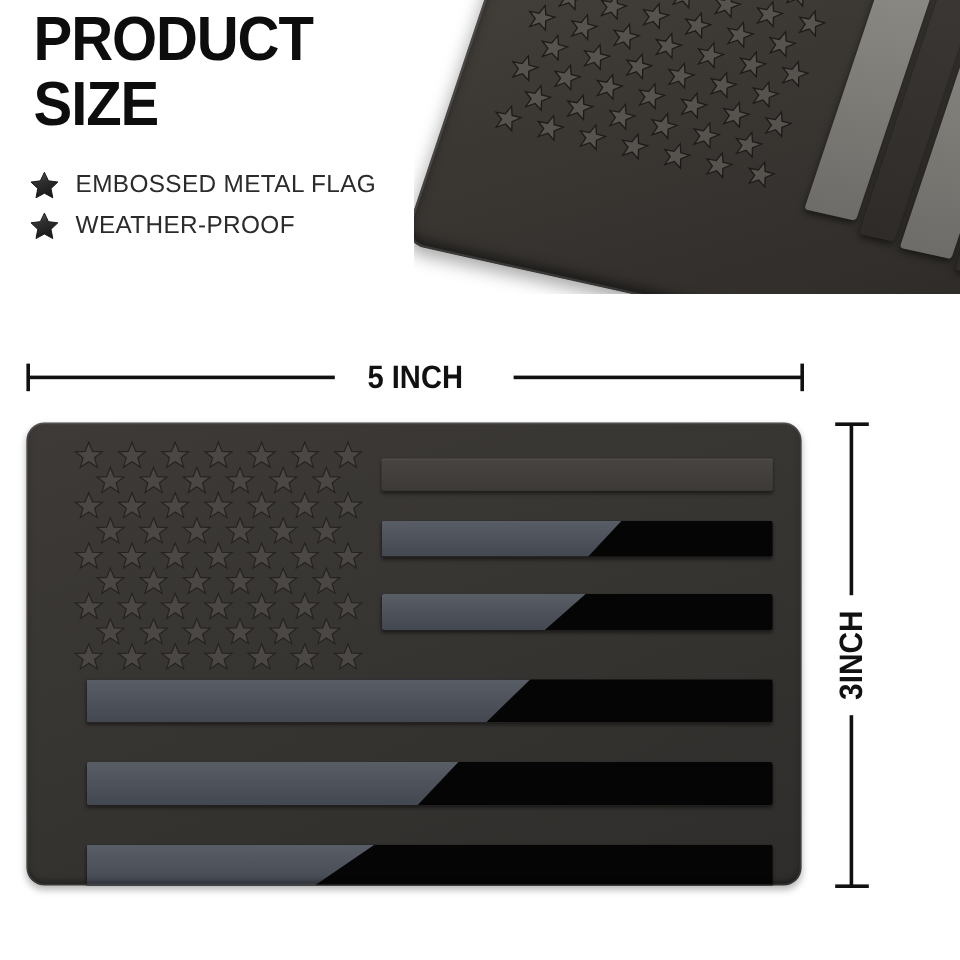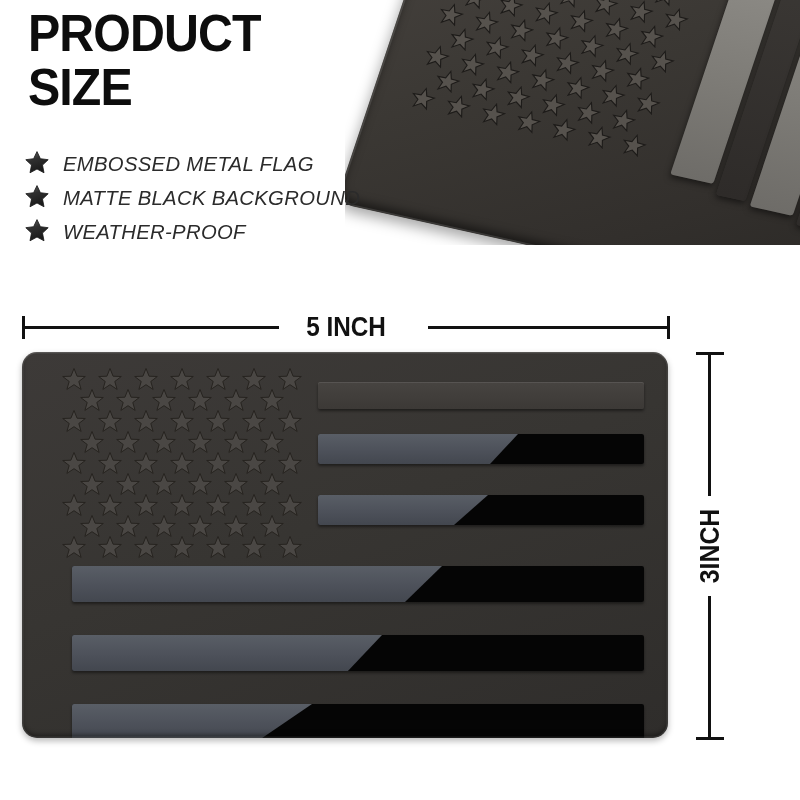--- a/index.html
+++ b/index.html
@@ -26,7 +26,7 @@
 
   
   .features{position:absolute;left:24px;top:142px;width:430px;}
-  .feature{display:flex;align-items:flex-end;height:34px;font-style:italic;}
+  .feature{display:flex;align-items:flex-start;height:34px;}
   .star-bullet{width:26px;height:26px;flex:0 0 26px;margin-right:13px;position:relative;}
   .star-bullet svg{display:block;width:26px;height:26px;}
   .feature-label{

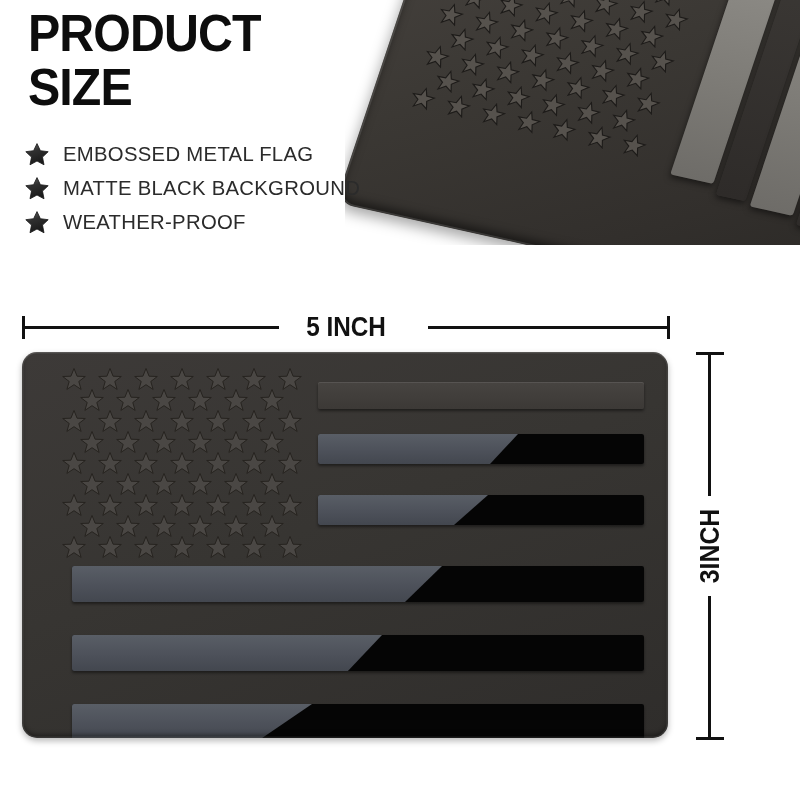--- a/index.html
+++ b/index.html
@@ -217,14 +217,6 @@
     </div>
 
 
-    <div class="feature">
-      <span class="star-bullet">
-        <svg viewBox="0 0 26 26" aria-hidden="true">
-          <path d="M13,1.6 L16.4,8.7 L24.2,9.7 L18.5,15.1 L20,22.8 L13,19 L6,22.8 L7.5,15.1 L1.8,9.7 L9.6,8.7 Z" fill="url(#sg1)" stroke="#151515" stroke-width="0.8" stroke-linejoin="round"></path>
-        </svg>
-      </span>
-      <span class="feature-label">MATTE BLACK BACKGROUND</span>
-    </div>
 
     <div class="feature">
       <span class="star-bullet">

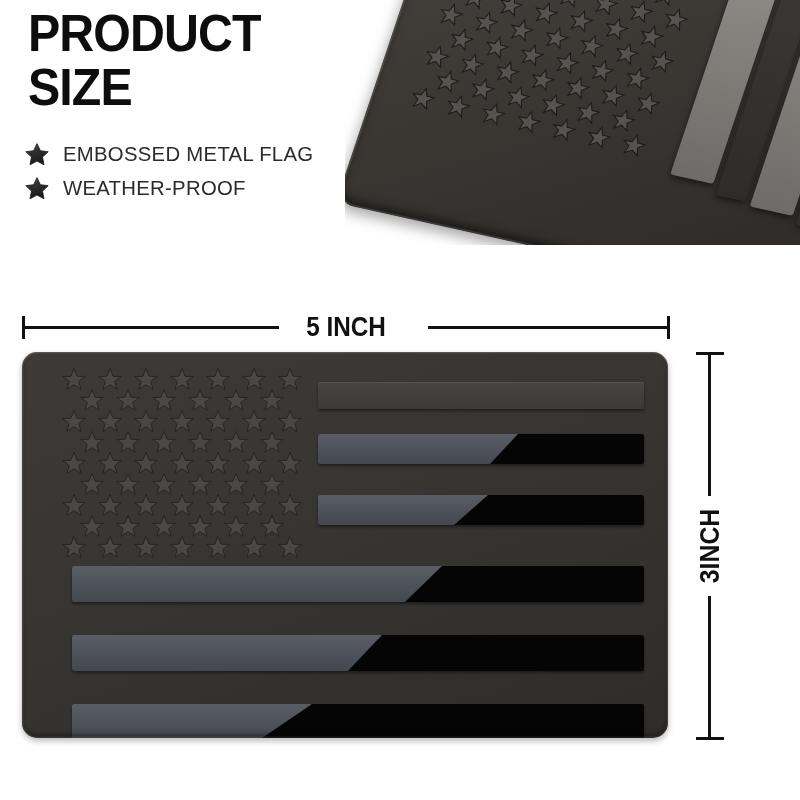--- a/index.html
+++ b/index.html
@@ -36,7 +36,7 @@
   }
 
   
-  .dim-h{position:absolute;left:22px;top:313px;width:648px;height:32px;}
+  .dim-h{position:absolute;left:22px;top:300px;width:648px;height:32px;}
   .dim-h .cap{position:absolute;top:3px;width:3px;height:23px;background:#111;}
   .dim-h .cap.left{left:0;}
   .dim-h .cap.right{right:0;}

